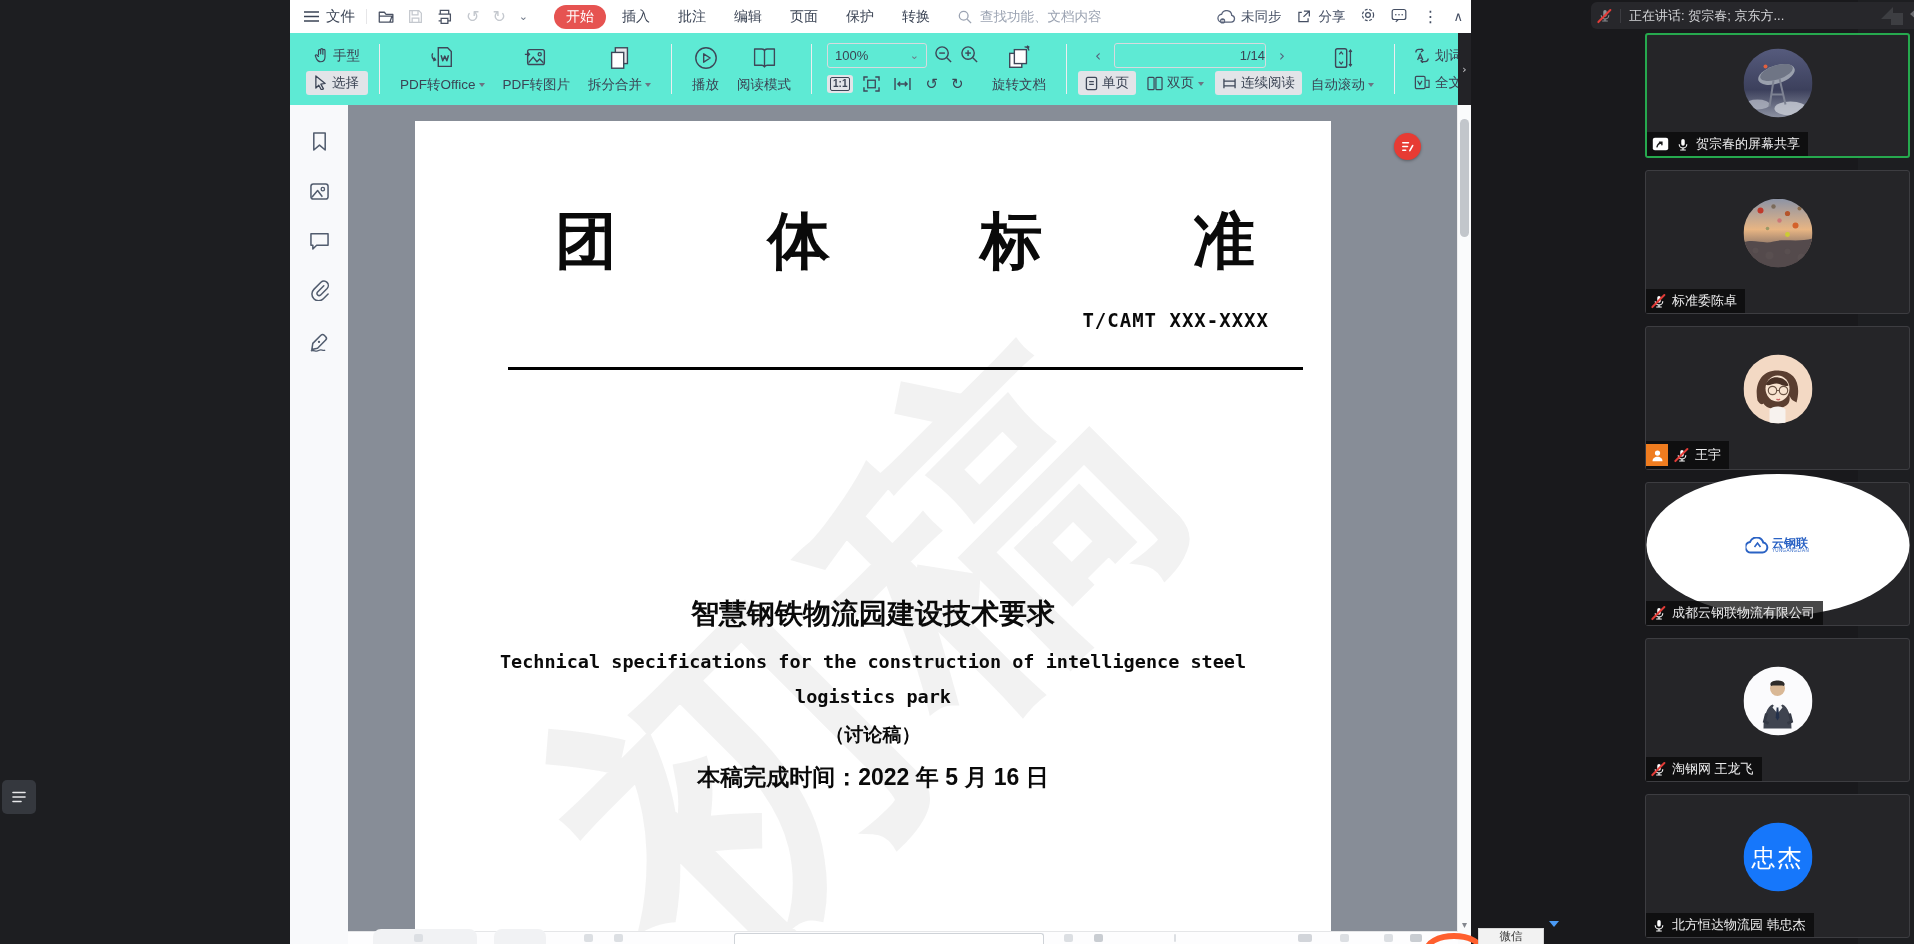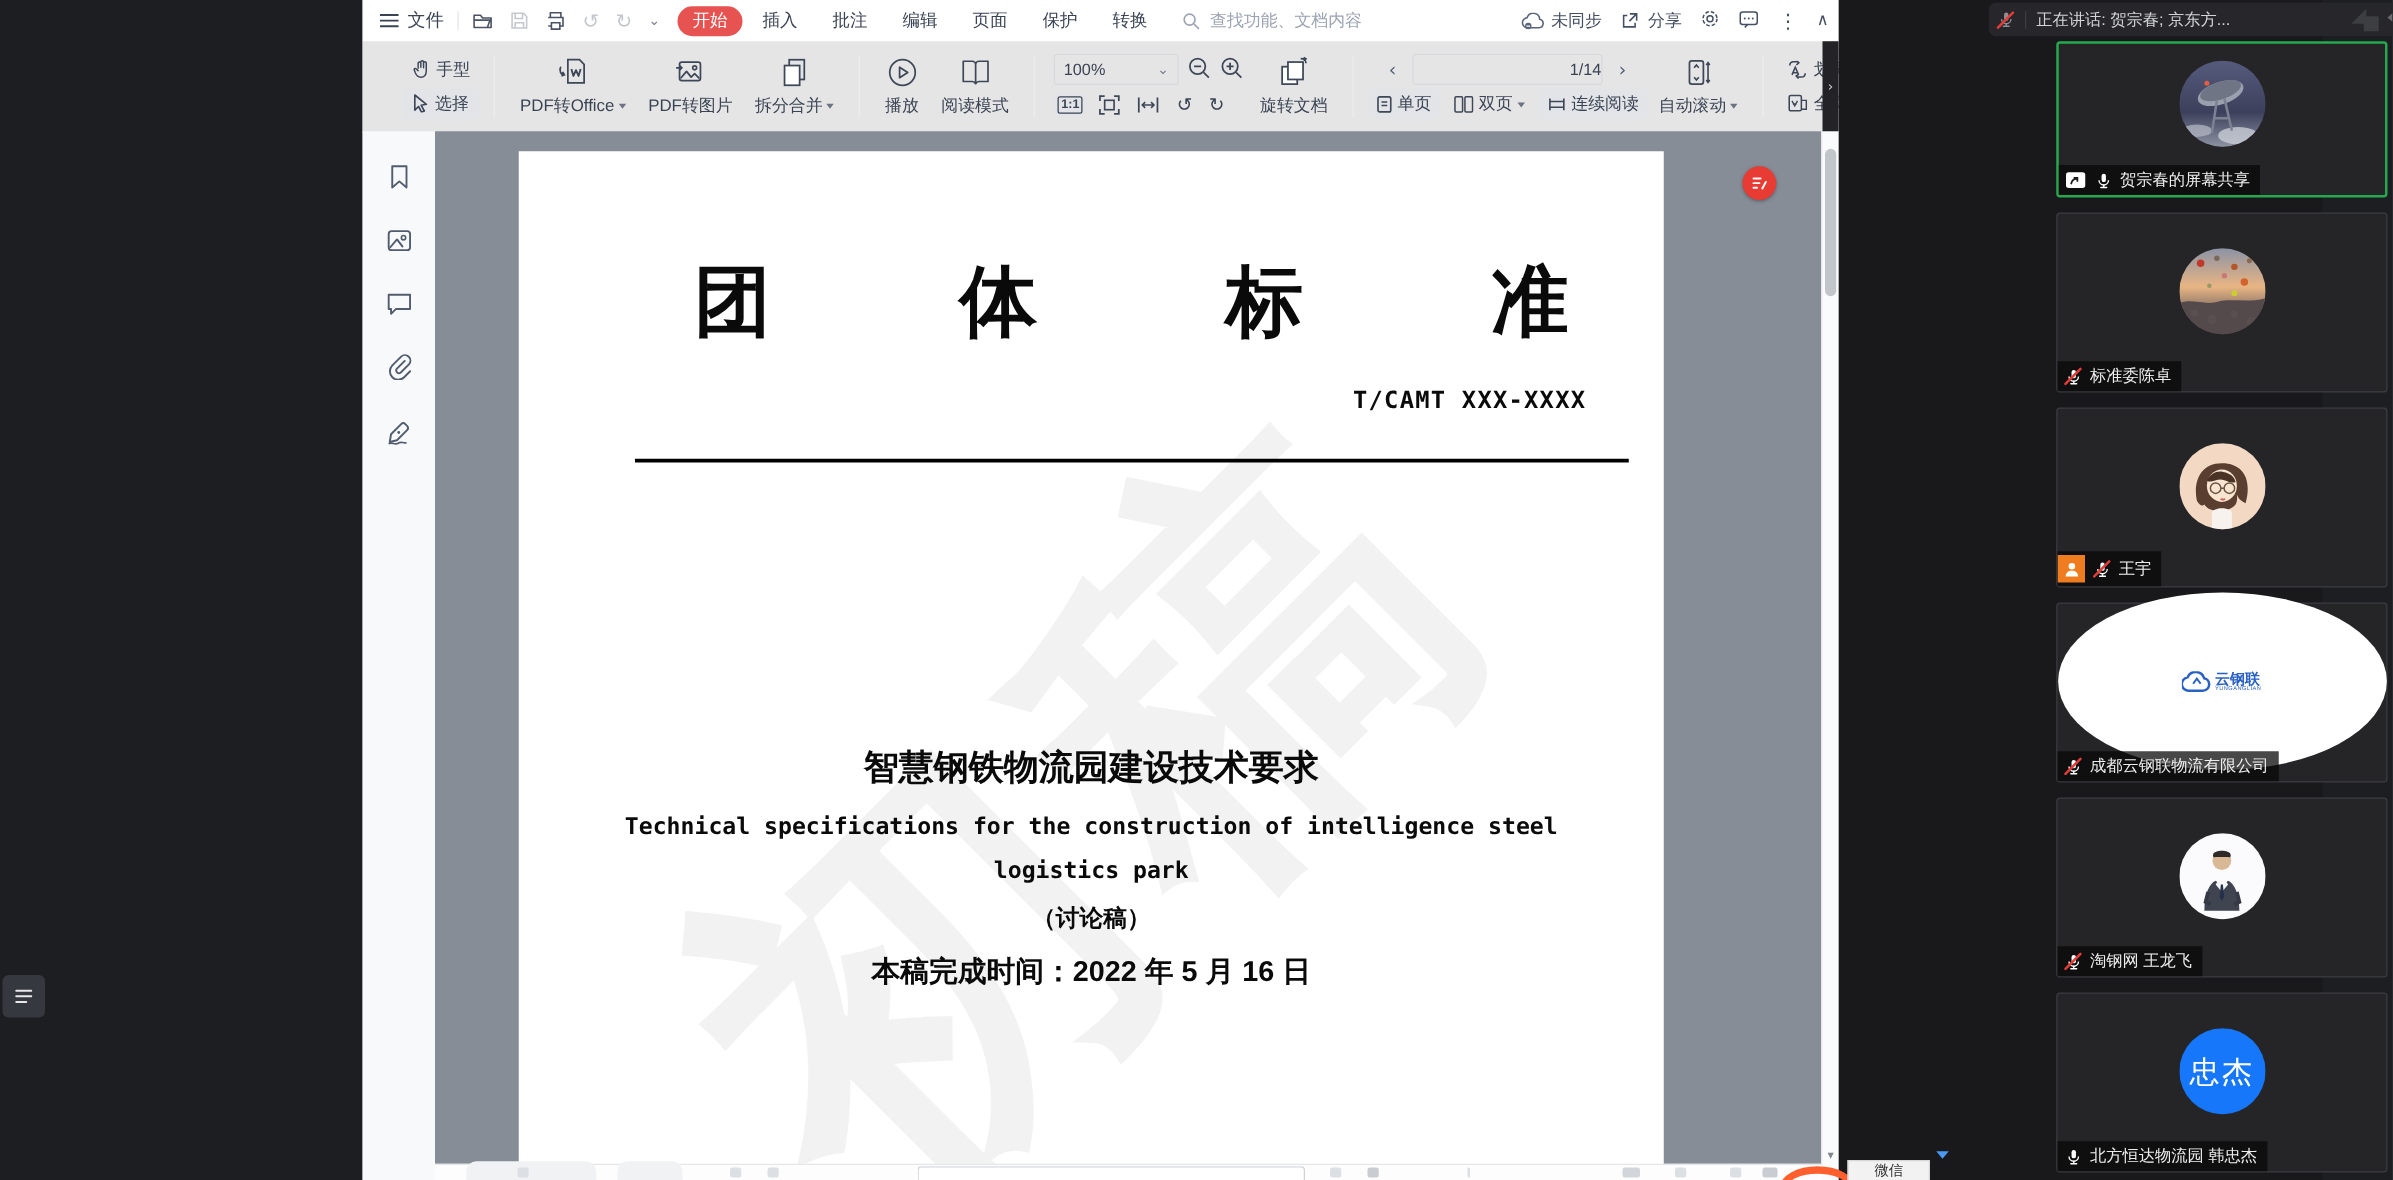--- a/index.html
+++ b/index.html
@@ -24,7 +24,7 @@
   .dis{color:#c4c8ce;}
   .g16{font-size:16px;line-height:1;}
   .g12{font-size:11px;line-height:1;color:#6d7686;}
-  .tabs{display:flex;align-items:flex-end;gap:4px;margin-left:14px;}
+  .tabs{display:flex;align-items:flex-end;gap:4px;margin-left:26px;}
   .tab{padding:3px 12px;border-radius:13px;}
   .tab.active{background:var(--active_tab,#e65351);color:#fff;}
   .searchbox{display:flex;align-items:center;gap:6px;margin-left:16px;color:#9aa2b1;}

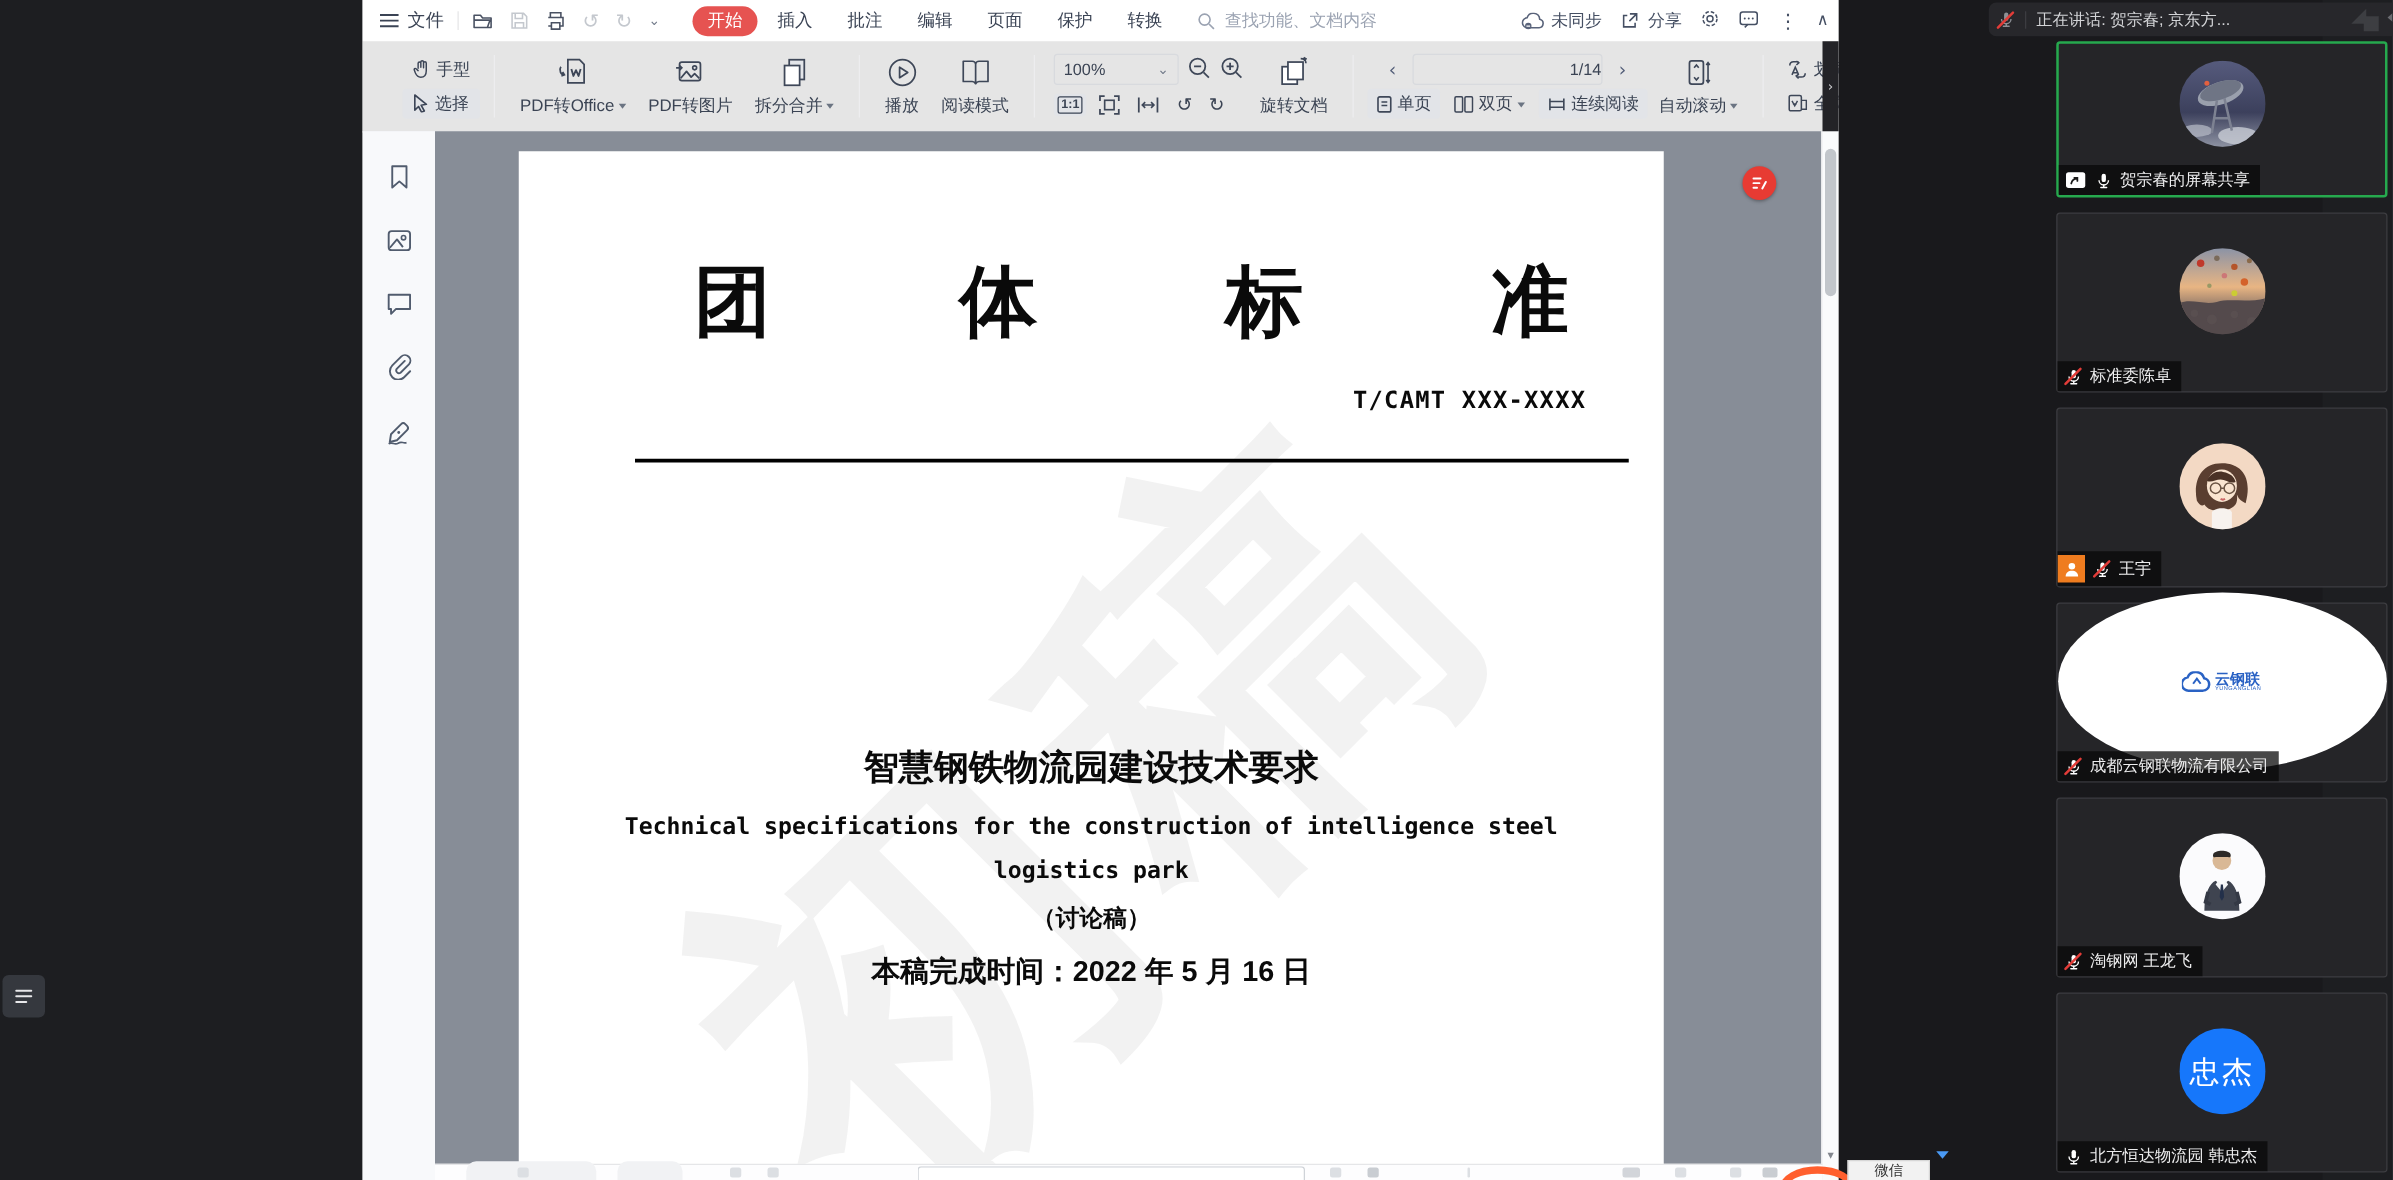--- a/index.html
+++ b/index.html
@@ -36,8 +36,8 @@
   .rcitem{display:flex;align-items:center;gap:5px;}
 
   
-  .toolbar{position:absolute;left:0;top:33px;right:0;height:72px;background:#e5e5e5;
-    border-bottom:1px solid #ececee;display:flex;align-items:center;padding-left:32px;
+  .toolbar{position:absolute;left:0;top:33px;right:0;height:72px;background:#5eead4;
+    border-bottom:1px solid #ececee;display:flex;align-items:center;padding-left:16px;
     font-size:13.5px;color:#3b4454;white-space:nowrap;}
   .vsep{width:1px;height:50px;background:#ededef;margin:0 11px;flex:none;}
   .stack2{display:flex;flex-direction:column;gap:3px;flex:none;}

